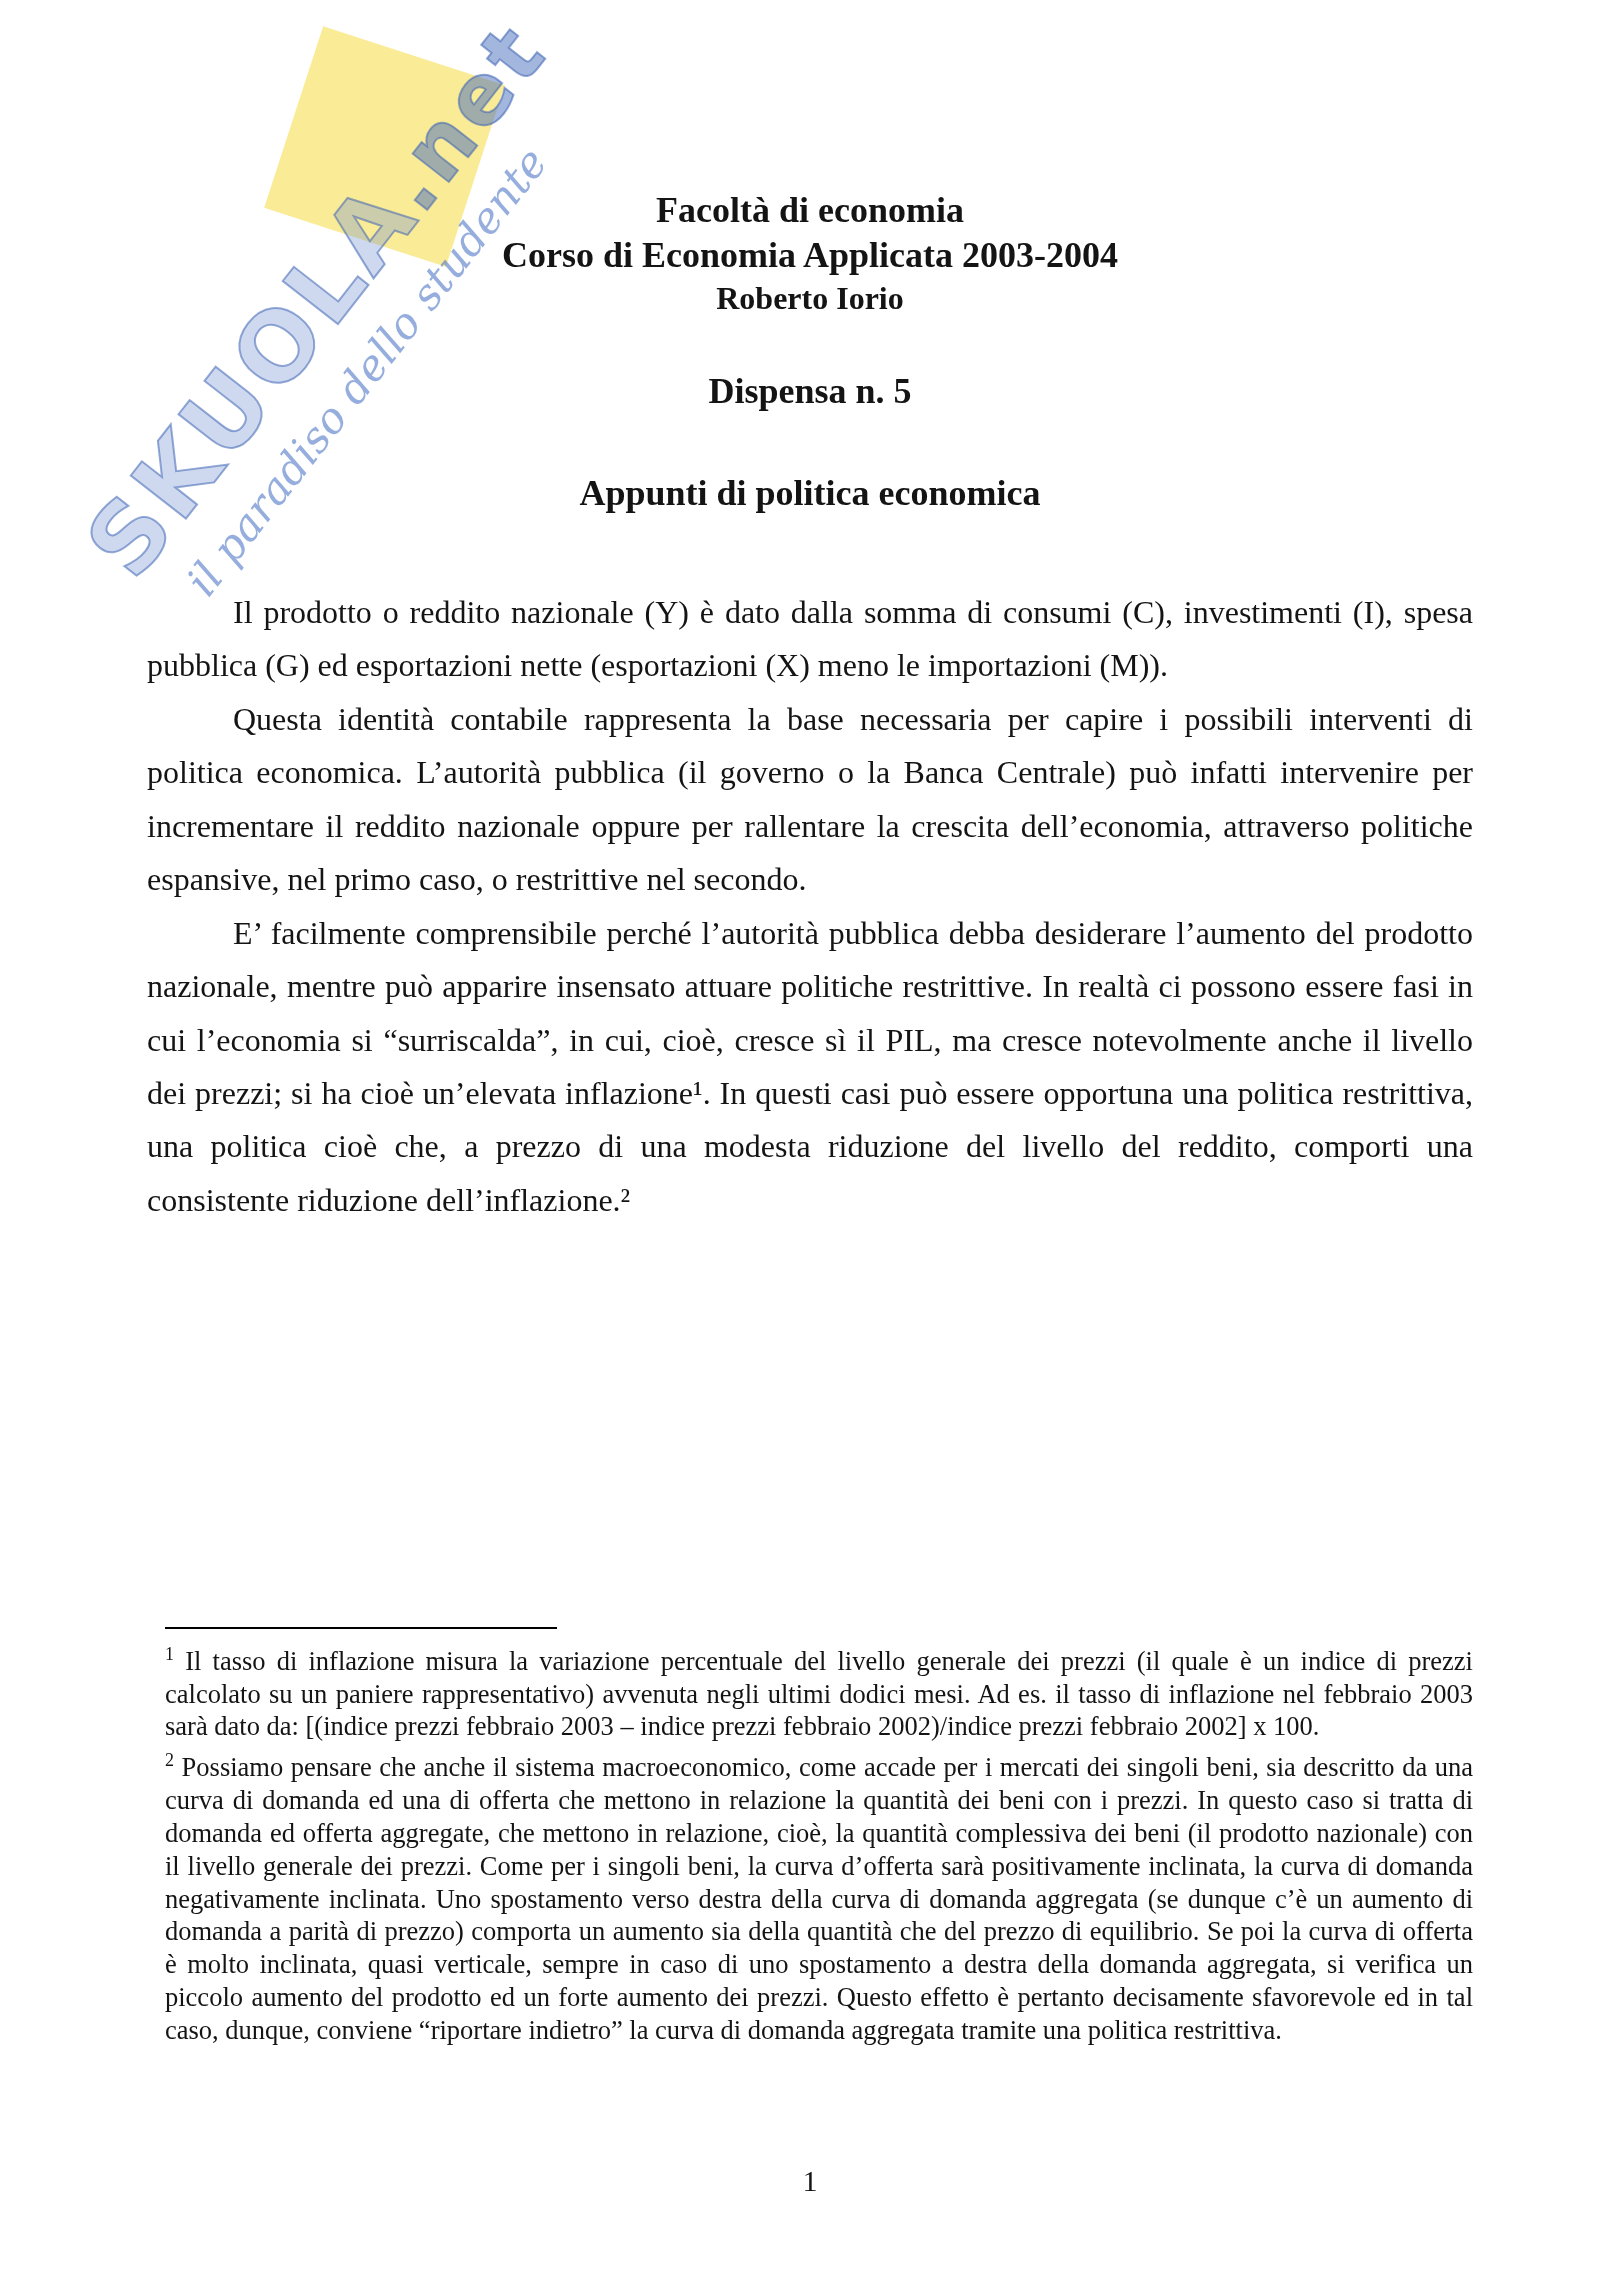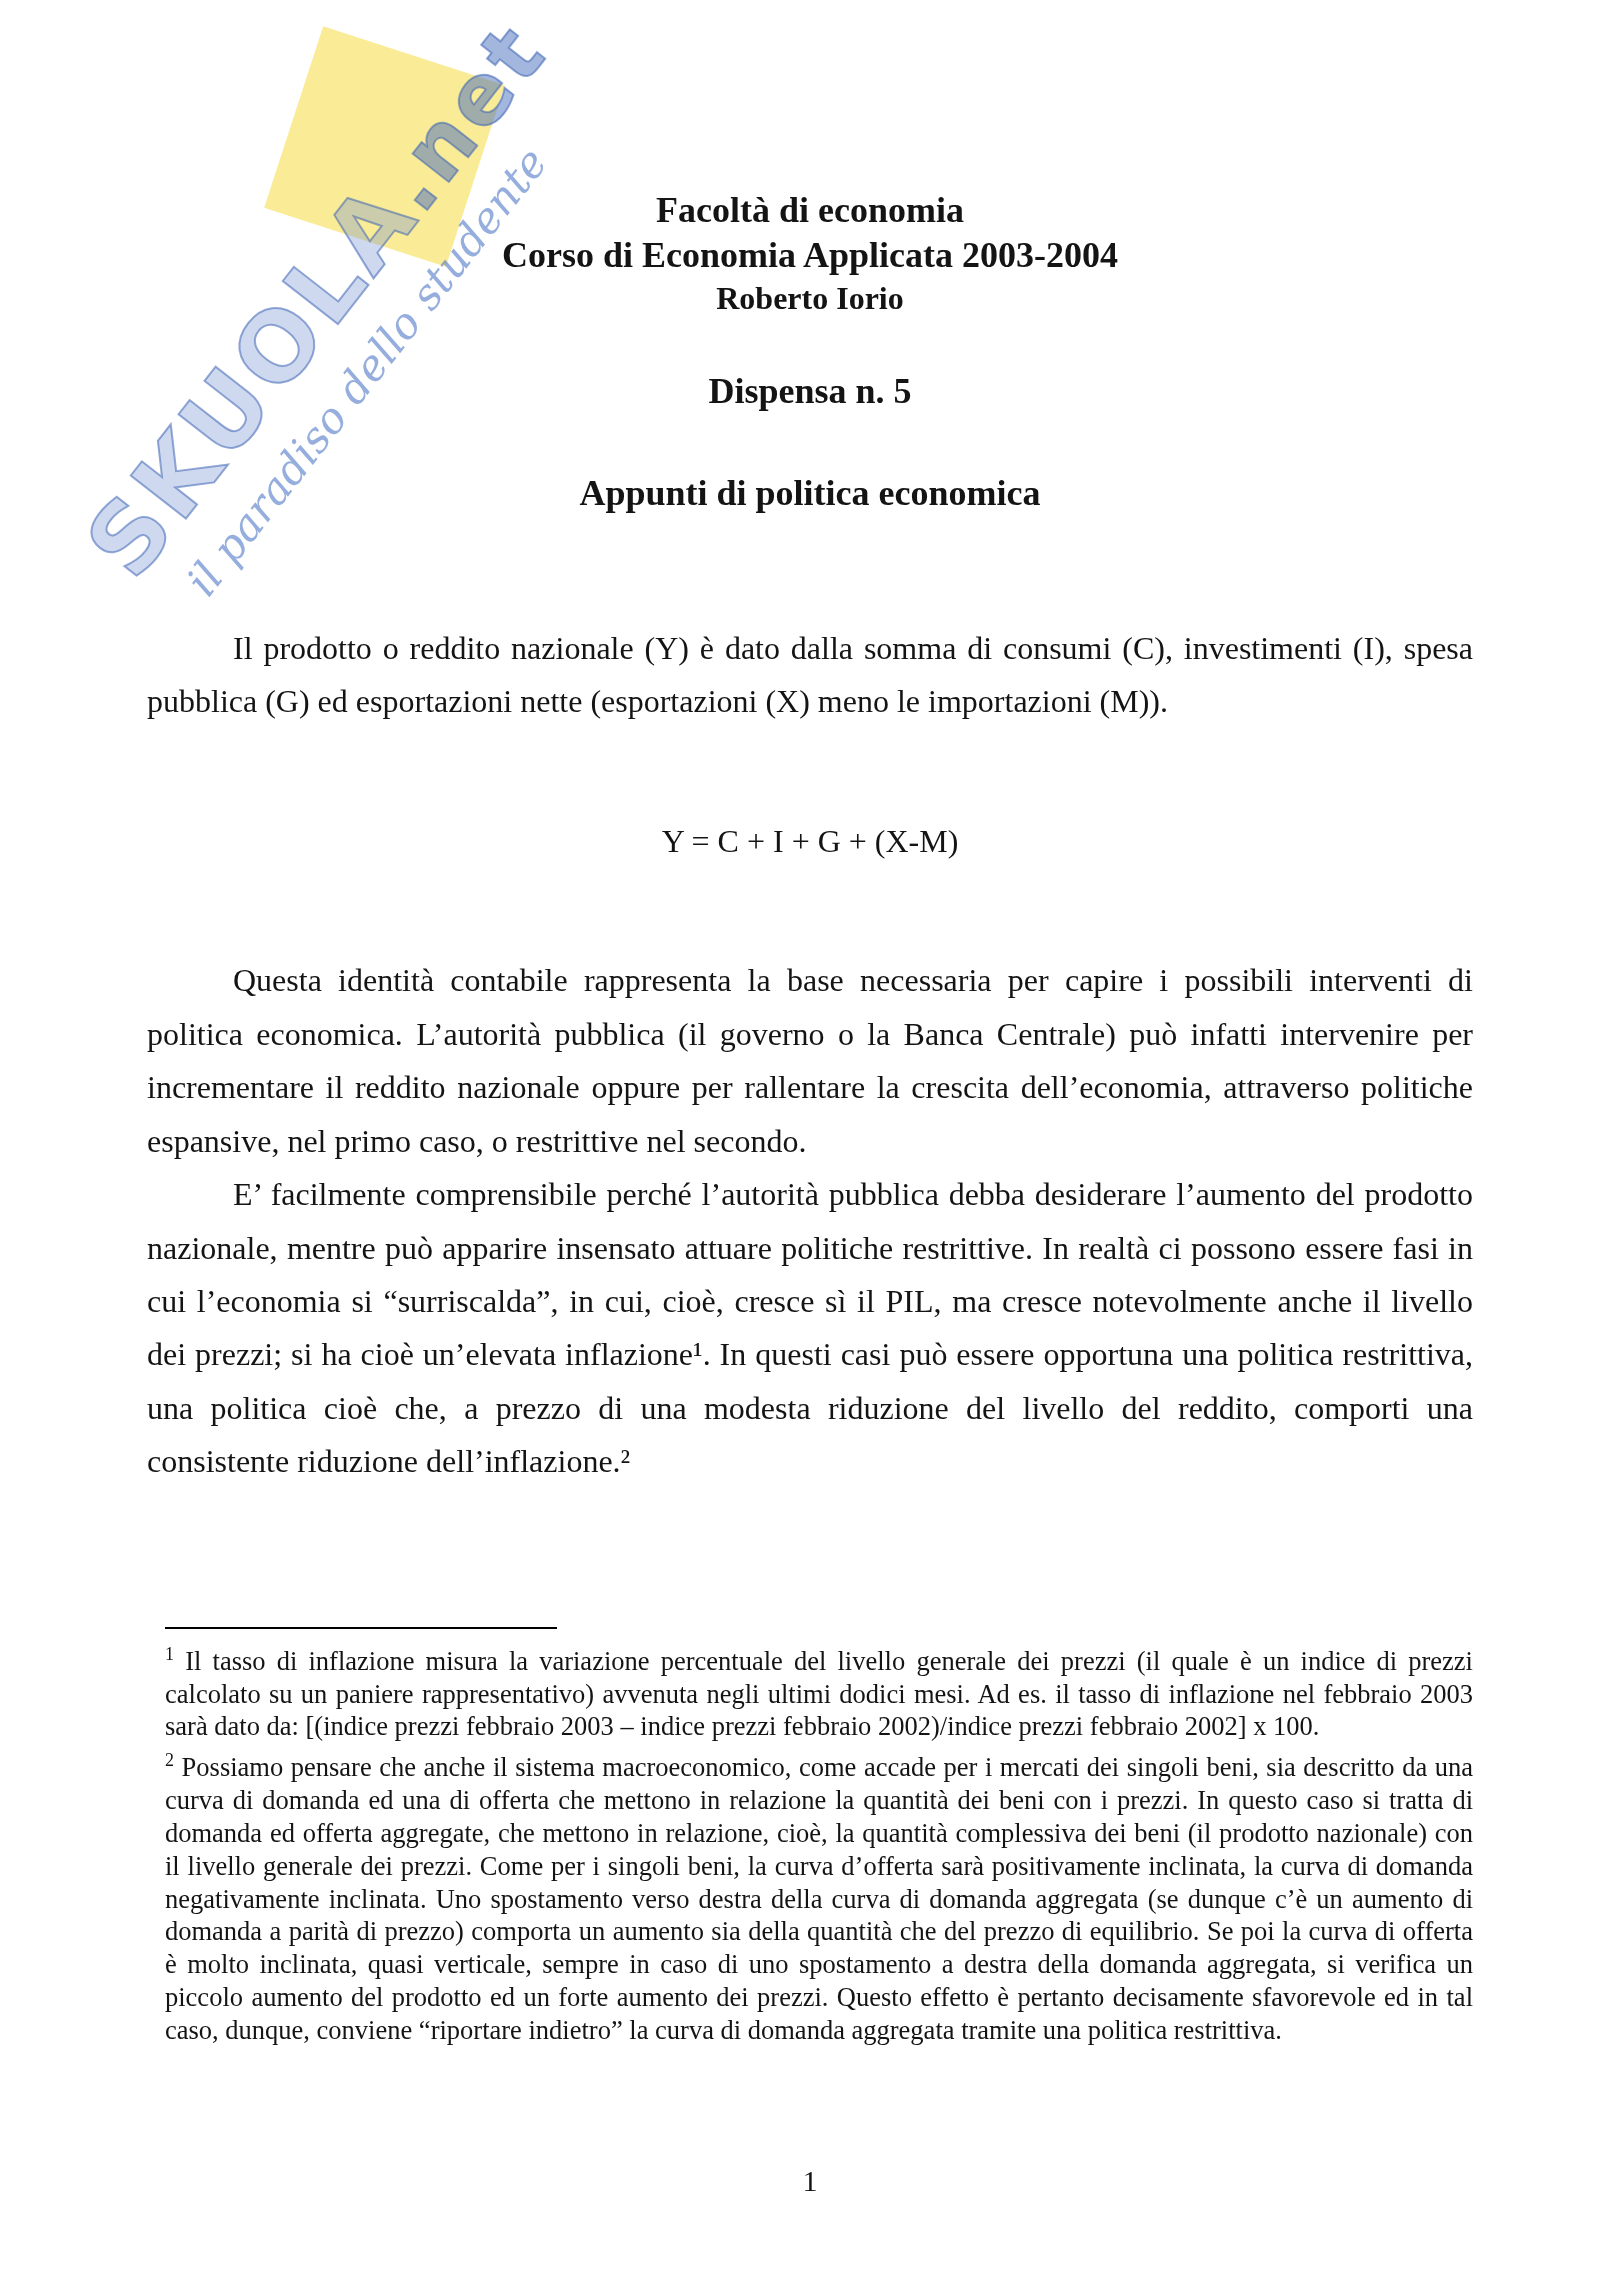--- a/index.html
+++ b/index.html
@@ -73,7 +73,7 @@
   .h-title    { font-size: 36px; line-height: 1.25; margin-top: 57px; }
 
   .body-text {
-    margin-top: 106px;
+    margin-top: 70px;
     font-size: 32px;
     line-height: 1.67;
     text-align: justify;

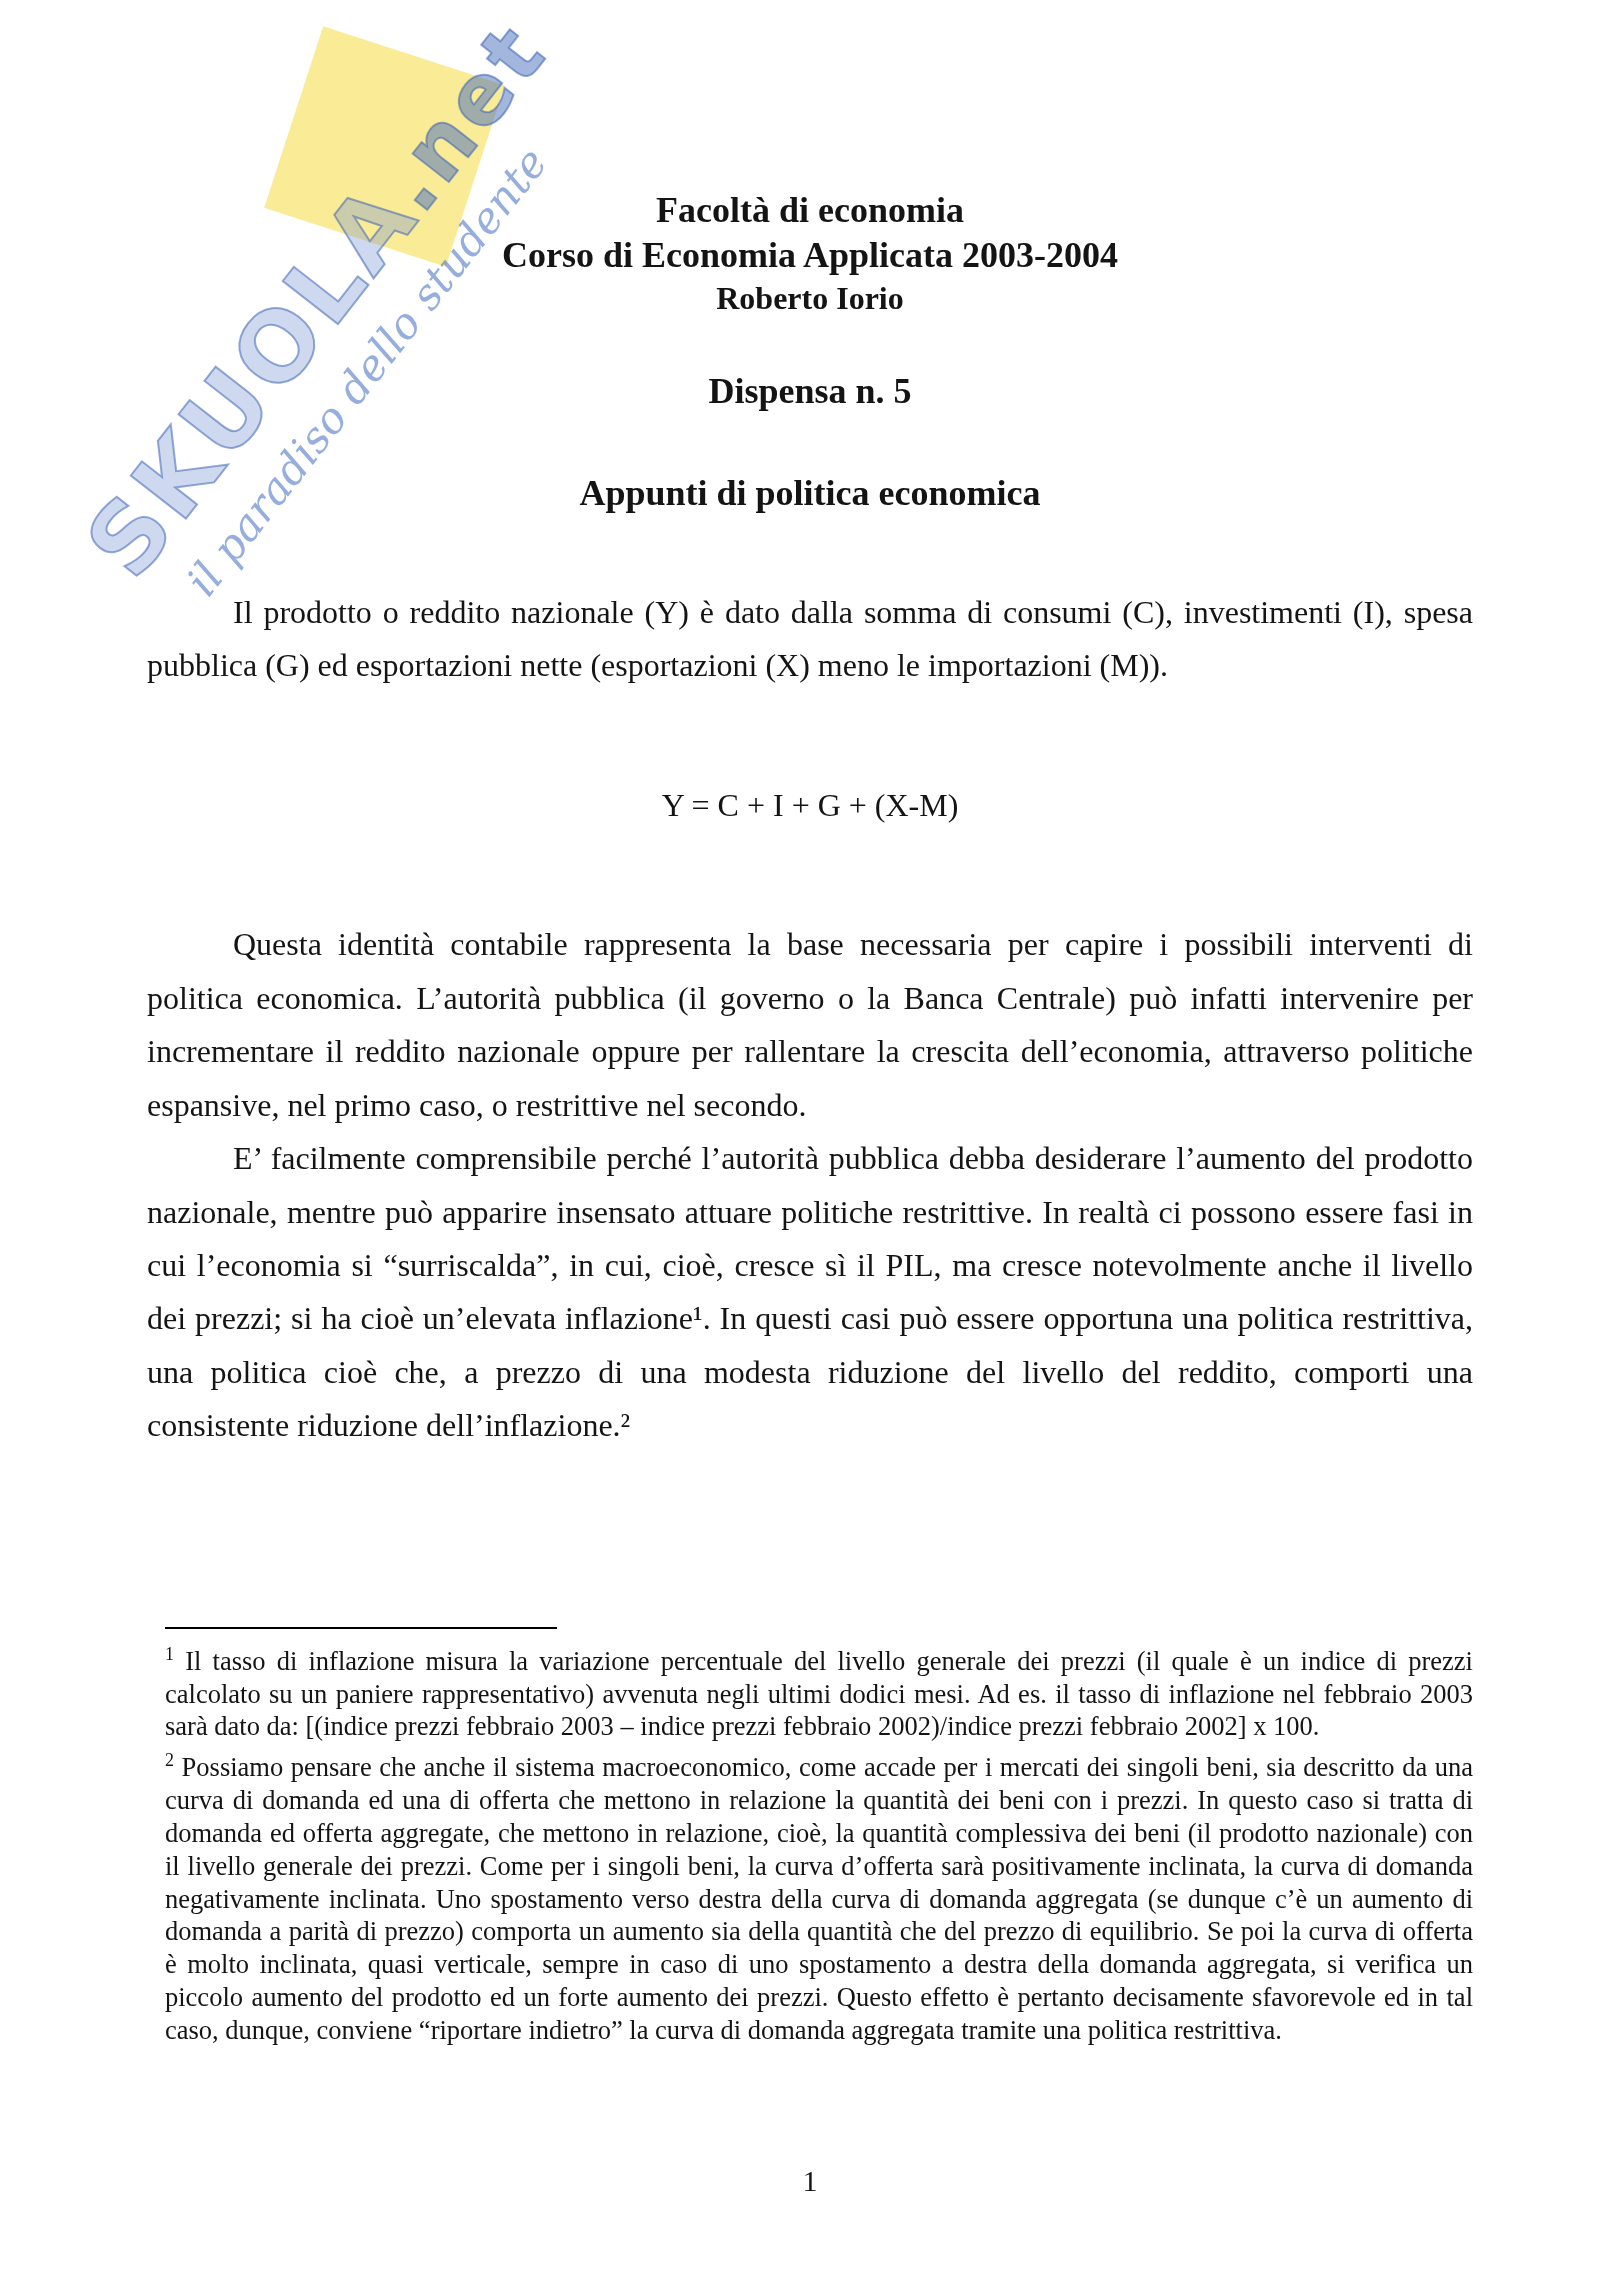--- a/index.html
+++ b/index.html
@@ -137,7 +137,6 @@
 
   <div class="body-text">
     <p class="para">Il prodotto o reddito nazionale (Y) è dato dalla somma di consumi (C), investimenti (I), spesa pubblica (G) ed esportazioni nette (esportazioni (X) meno le importazioni (M)).</p>
-    <p class="equation">Y = C + I + G + (X-M)</p>
     <p class="para">Questa identità contabile rappresenta la base necessaria per capire i possibili interventi di politica economica. L’autorità pubblica (il governo o la Banca Centrale) può infatti intervenire per incrementare il reddito nazionale oppure per rallentare la crescita dell’economia, attraverso politiche espansive, nel primo caso, o restrittive nel secondo.</p>
     <p class="para">E’ facilmente comprensibile perché l’autorità pubblica debba desiderare l’aumento del prodotto nazionale, mentre può apparire insensato attuare politiche restrittive. In realtà ci possono essere fasi in cui l’economia si “surriscalda”, in cui, cioè, cresce sì il PIL, ma cresce notevolmente anche il livello dei prezzi; si ha cioè un’elevata inflazione¹. In questi casi può essere opportuna una politica restrittiva, una politica cioè che, a prezzo di una modesta riduzione del livello del reddito, comporti una consistente riduzione dell’inflazione.²</p>
   </div>

